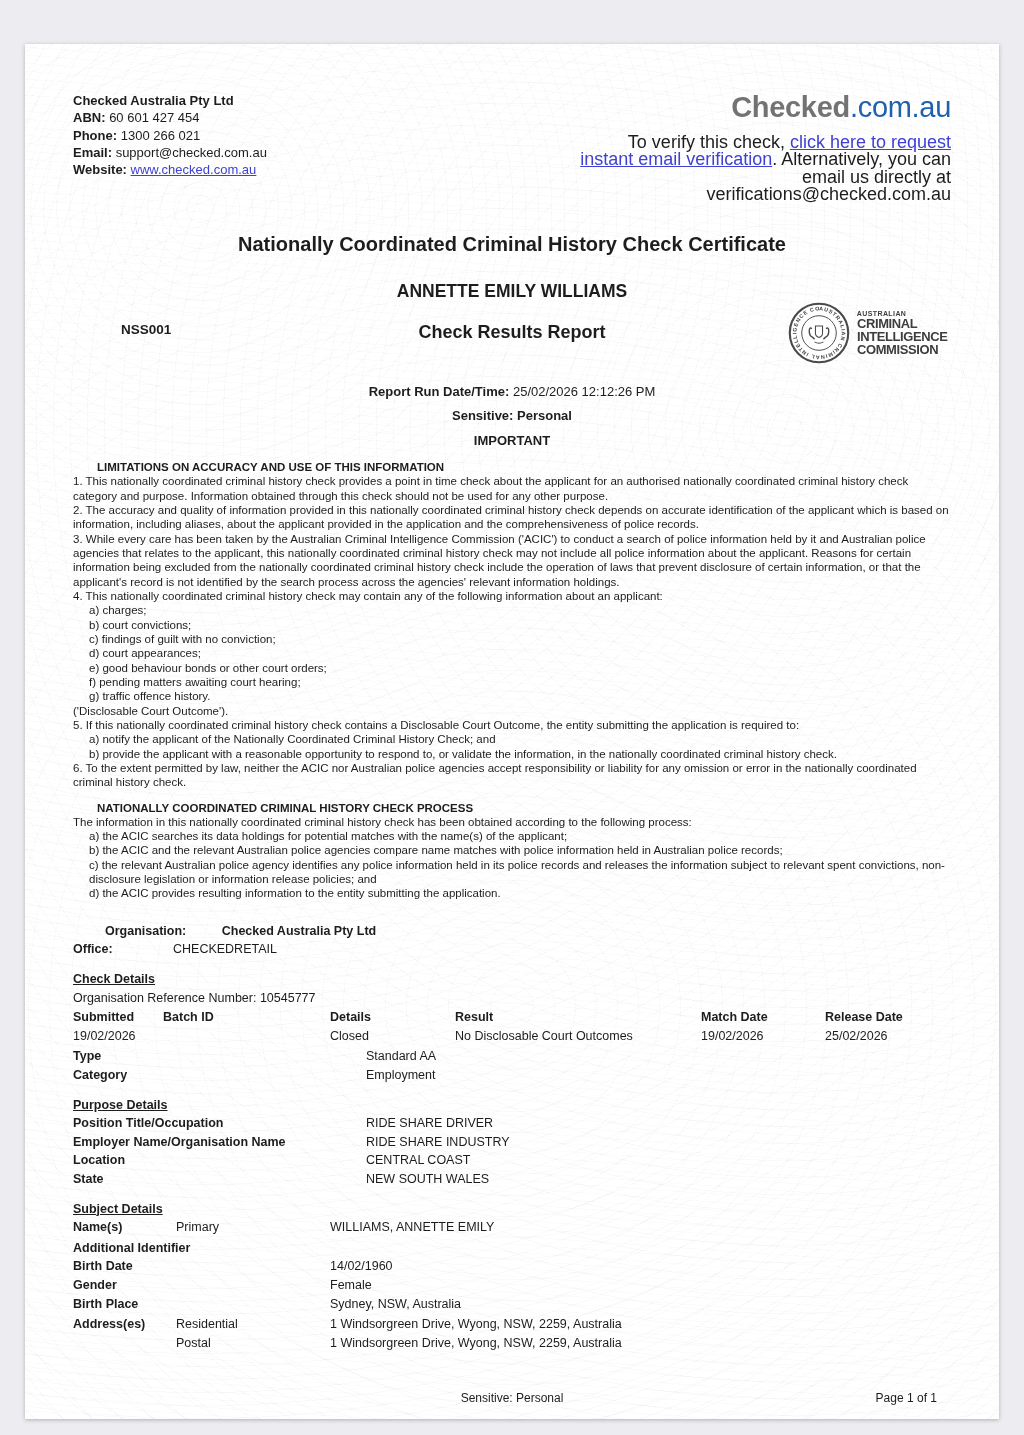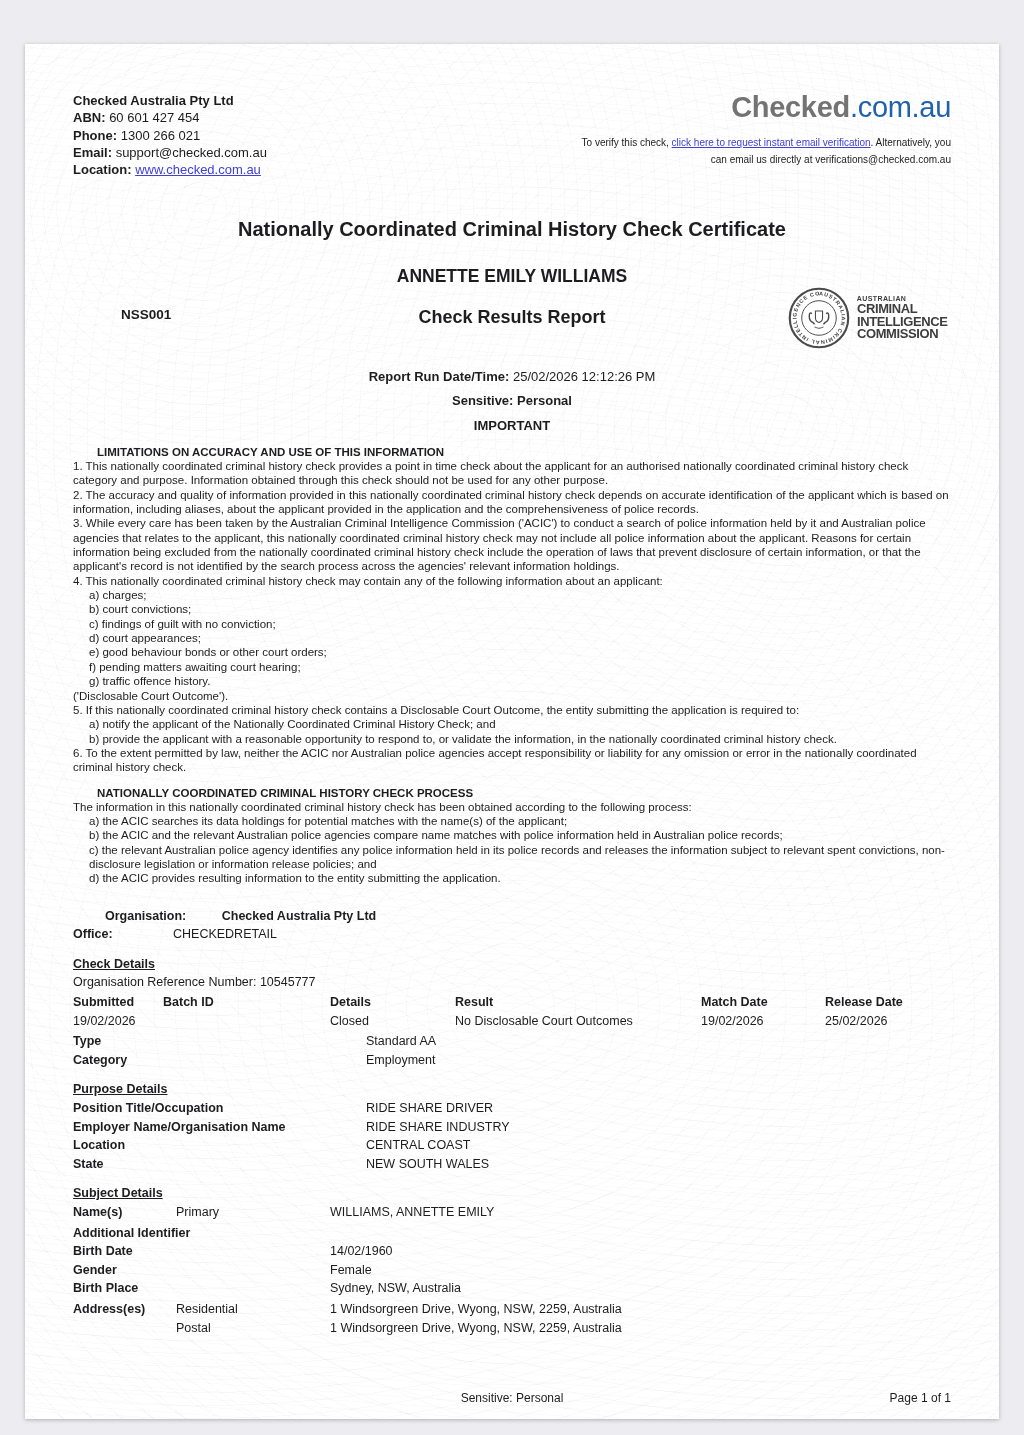--- a/index.html
+++ b/index.html
@@ -42,7 +42,7 @@
   .brand-logo { font-size:29px; line-height:30px; margin-bottom:12px; letter-spacing:-.3px; }
   .brand-logo .lp { font-weight:bold; color:#737373; }
   .brand-logo .ls { font-weight:normal; color:#2160ab; }
-  .verify { font-size:10px; line-height:17.3px; color:#1d1d1f; }
+  .verify { font-size:18px; line-height:17.3px; color:#1d1d1f; }
 
   
   .doc-title { text-align:center; font-size:20px; font-weight:bold; margin-top:30px; }

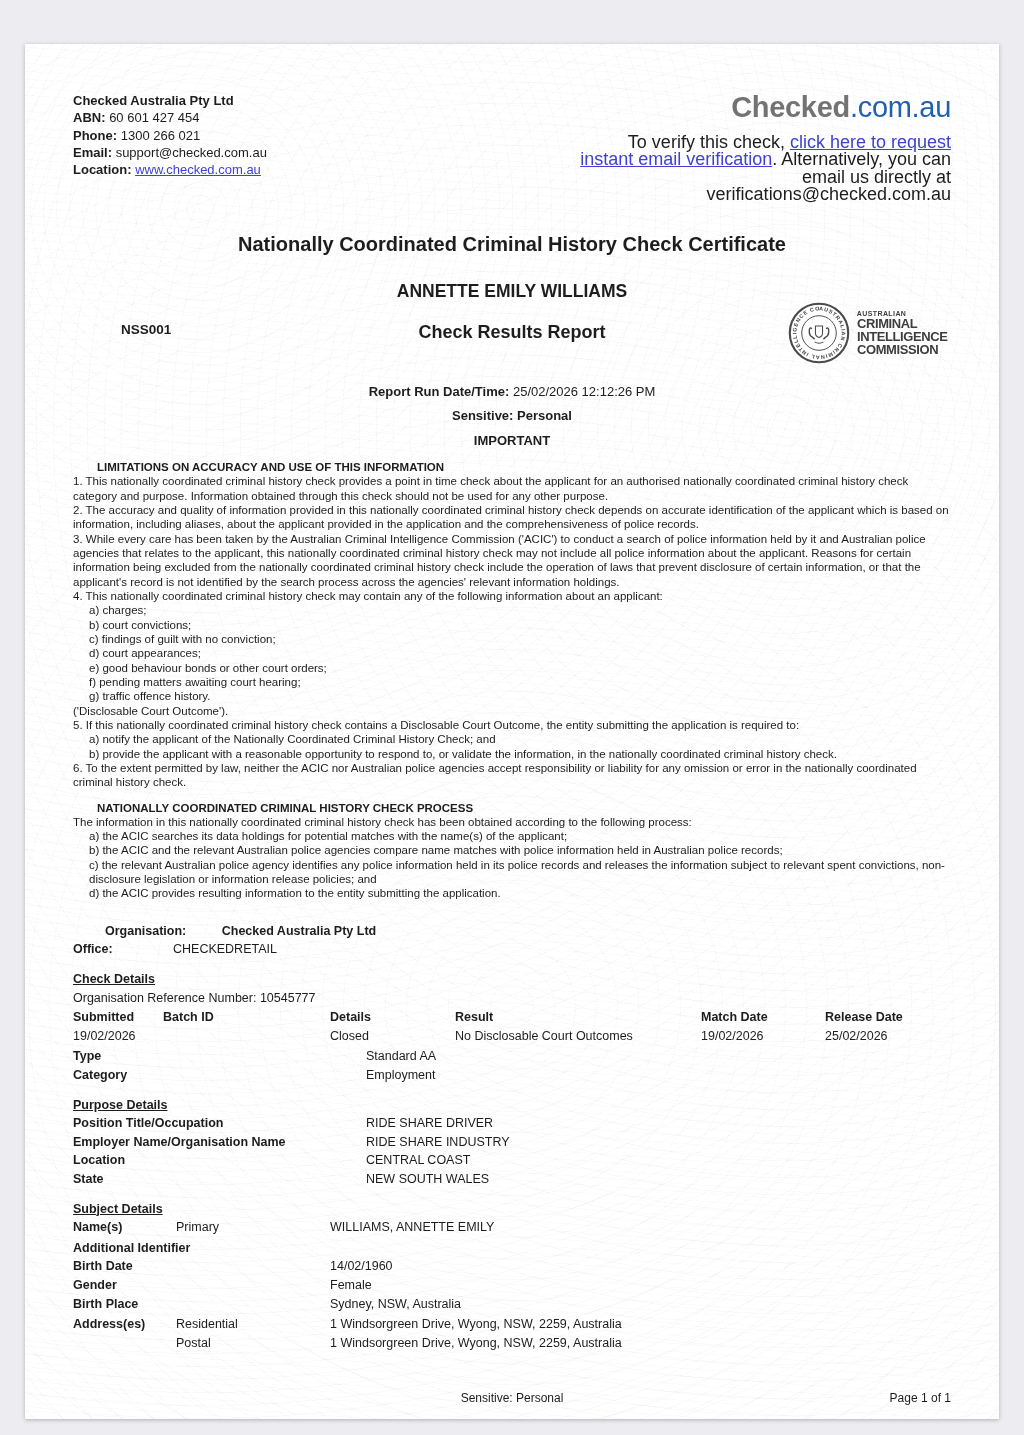--- a/index.html
+++ b/index.html
@@ -104,7 +104,7 @@
         <div><b>ABN:</b> <span>60 601 427 454</span></div>
         <div><b>Phone:</b> <span>1300 266 021</span></div>
         <div><b>Email:</b> <span>support@checked.com.au</span></div>
-        <div><b>Location:</b> <span class="link">www.checked.com.au</span></div>
+        <div><b>Website:</b> <span class="link">www.checked.com.au</span></div>
       </div>
       <div class="brand">
         <div class="brand-logo"><span class="lp">Checked</span><span class="ls">.com.au</span></div>

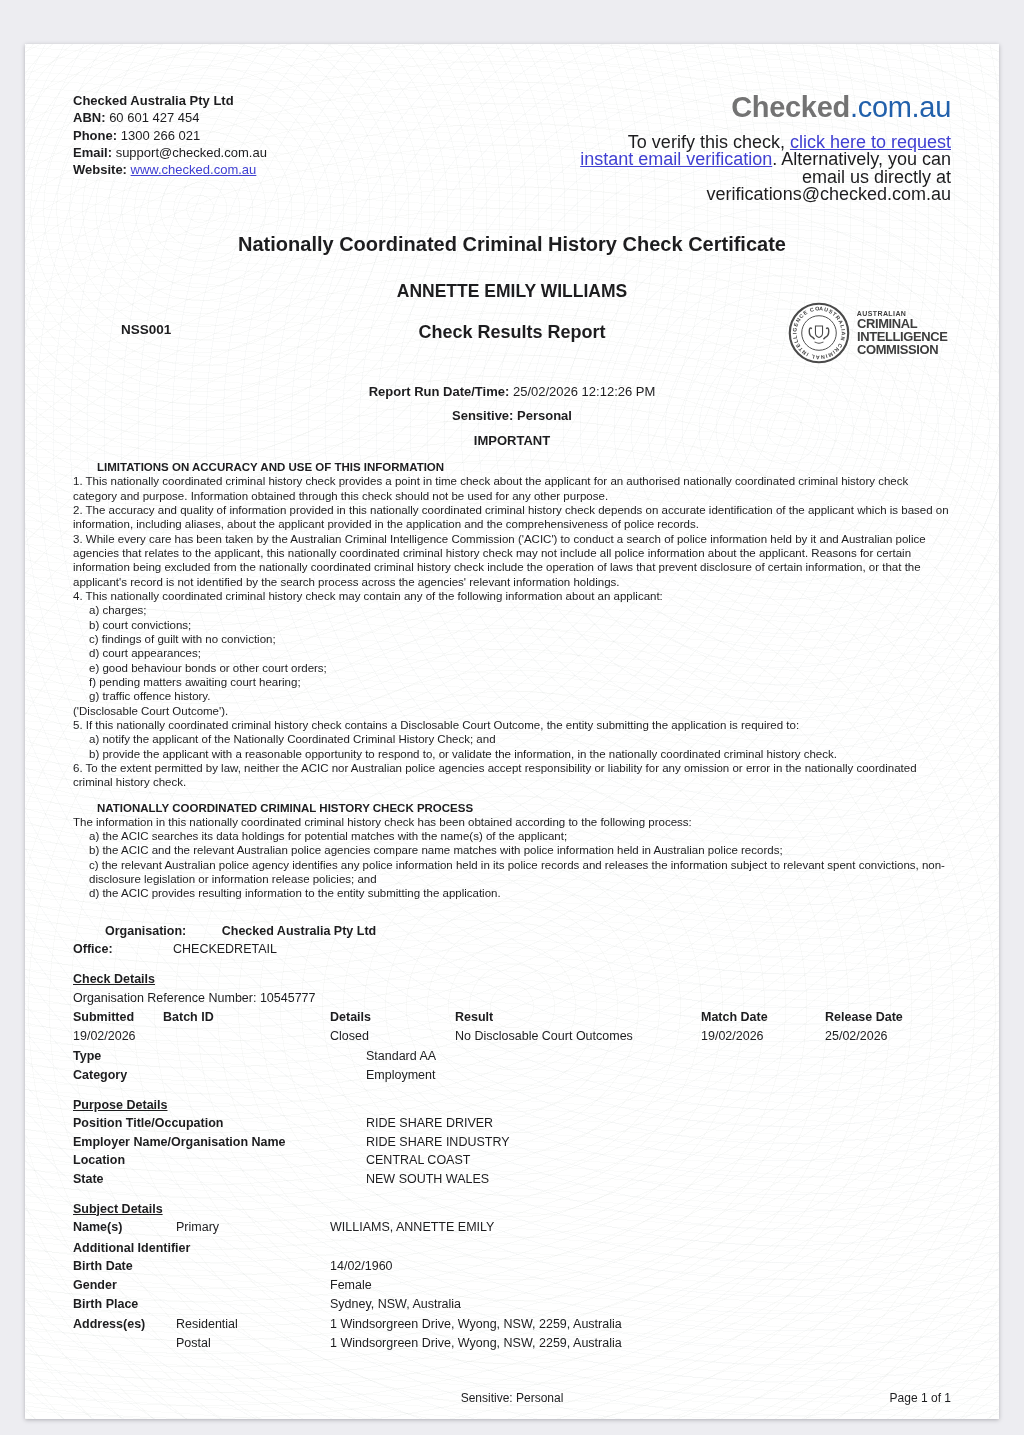--- a/index.html
+++ b/index.html
@@ -88,7 +88,7 @@
 
   .footer { position:absolute; left:0; bottom:14px; width:100%; font-size:12px; }
   .footer .fc { text-align:center; }
-  .footer .fp { position:absolute; right:48px; top:0; }
+  .footer .fp { position:absolute; right:62px; top:0; }
 
   .seal { display:block; }
 </style>

